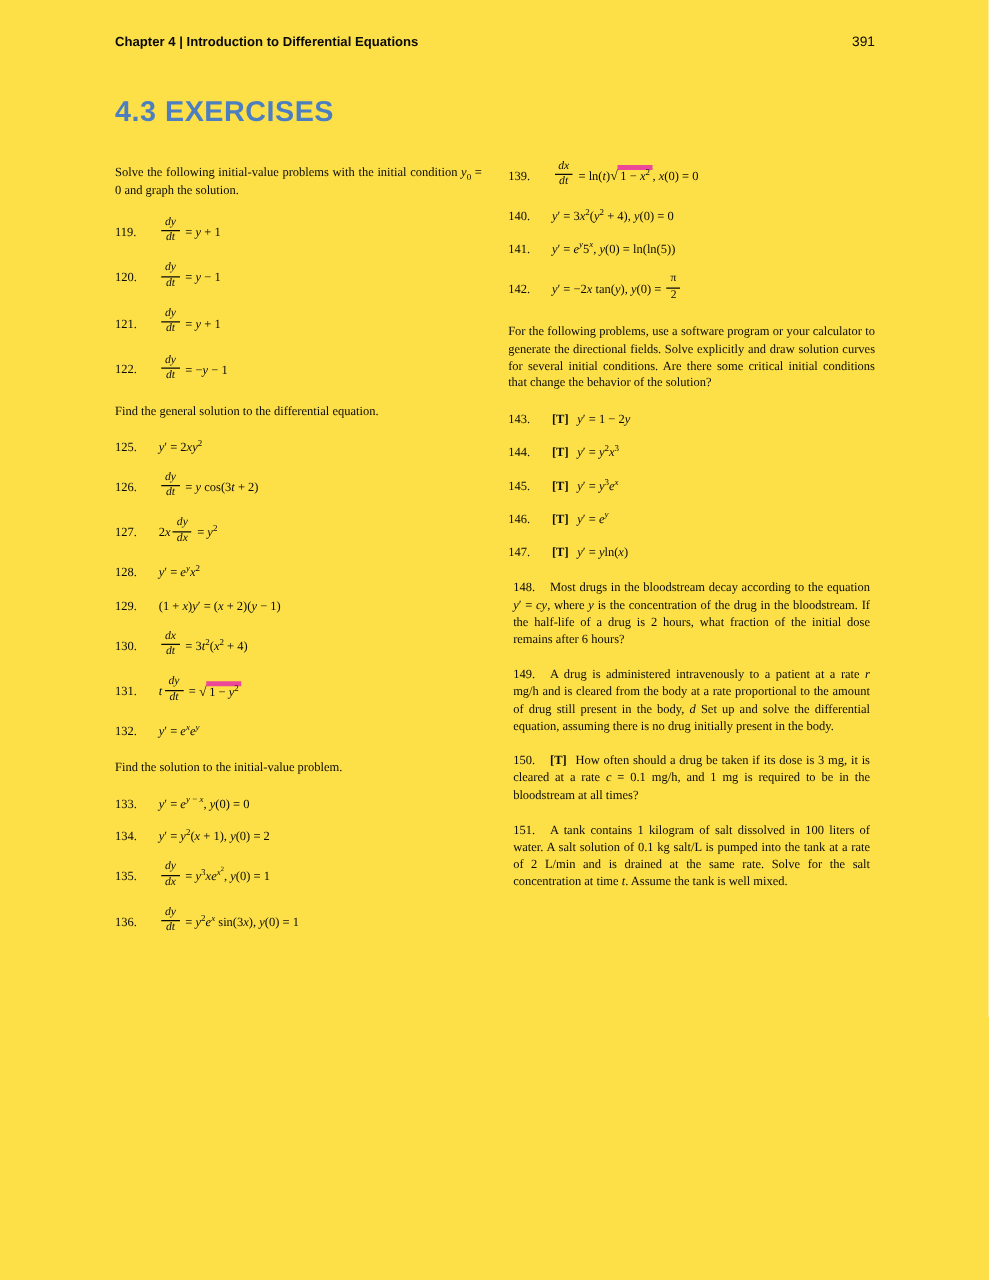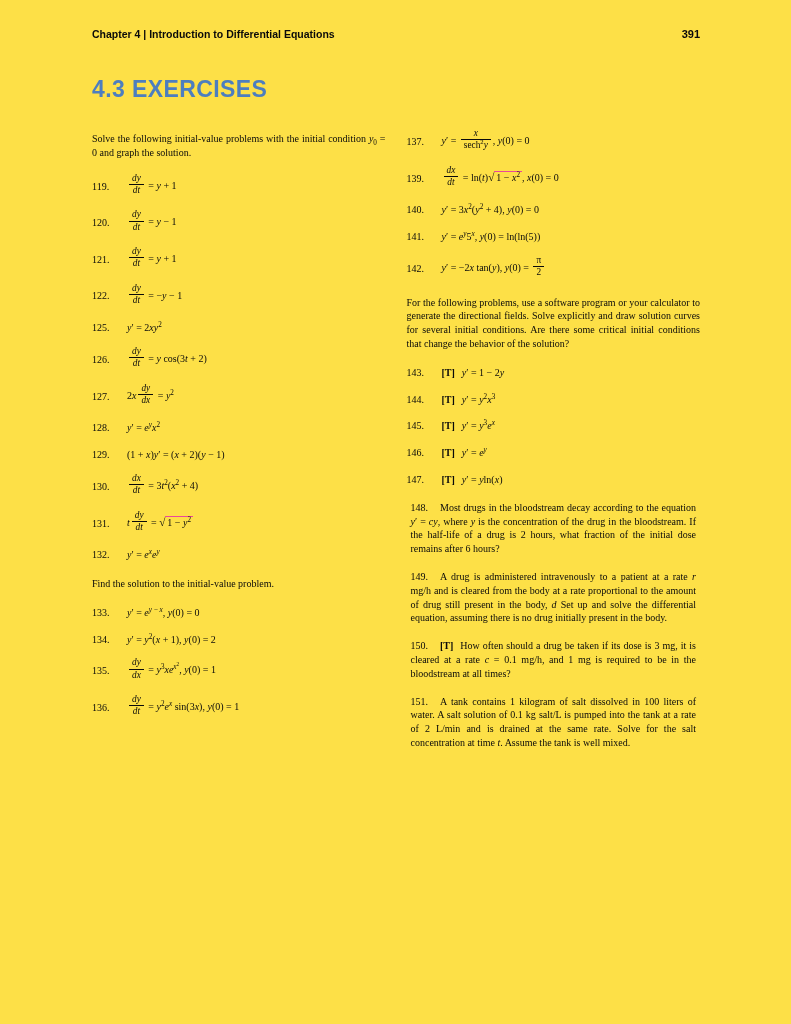--- a/index.html
+++ b/index.html
@@ -14,7 +14,7 @@
     font-family:"Liberation Sans",sans-serif;font-size:10.5px;
   }
   .runhead{font-weight:bold;}
-  .pgnum{font-weight:bold;font-size:11px;}
+  .pgnum{font-weight:normal;font-size:11px;}
   h1.section-title{
     font-family:"Liberation Sans",sans-serif;font-weight:bold;
     font-size:23px;letter-spacing:0.4px;margin:36px 0 0 0;

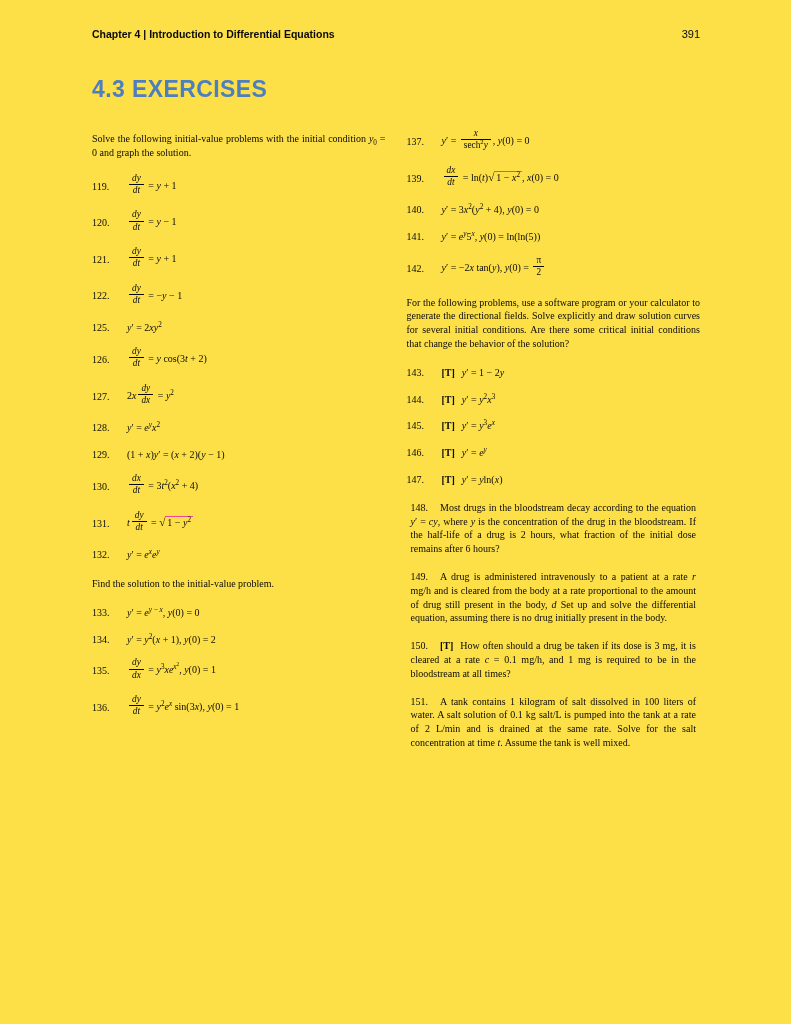--- a/index.html
+++ b/index.html
@@ -154,13 +154,6 @@
       </div>
     <div class="col" id="col-right">
         <div class="problem">
-          <span class="pnum">137.</span>
-          <span class="pmath"><span class="mi">y</span>′ = <span class="mfrac">
-              <span class="mnum"><span class="mi">x</span></span>
-              <span class="mden">sech<sup>2</sup><span class="mi">y</span></span>
-            </span>, <span class="mi">y</span>(0) = 0</span>
-        </div>
-        <div class="problem">
           <span class="pnum">139.</span>
           <span class="pmath"><span class="mfrac">
               <span class="mnum"><span class="mi">dx</span></span>

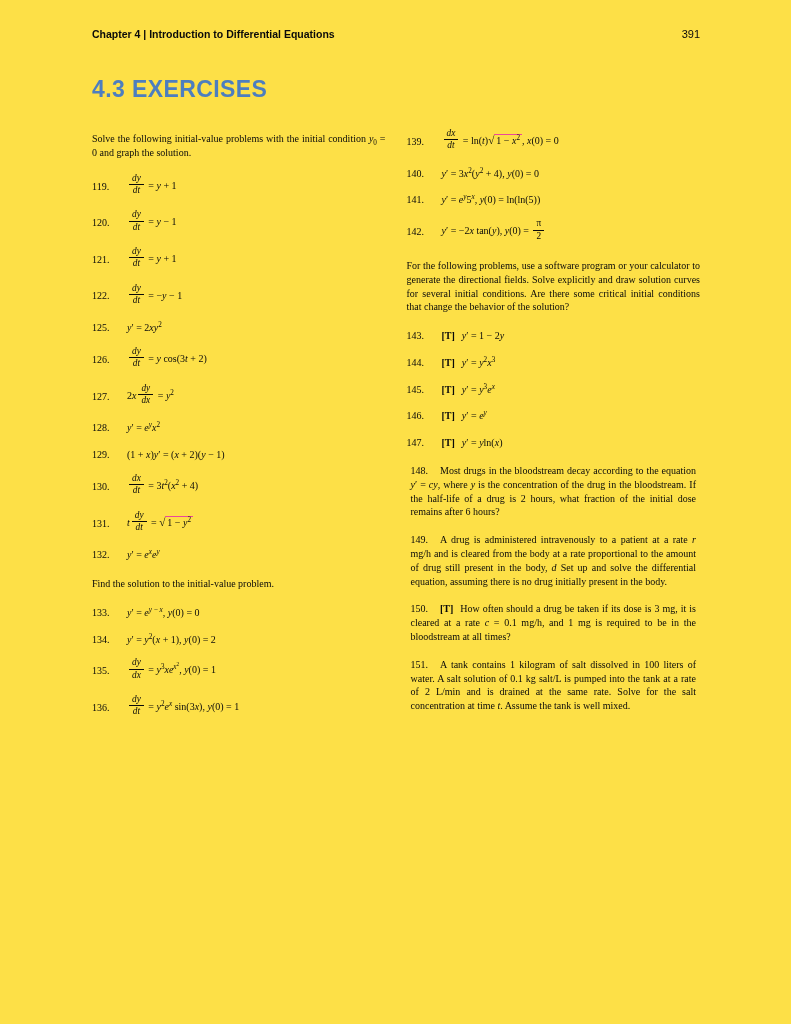--- a/index.html
+++ b/index.html
@@ -42,7 +42,7 @@
   .pmath sub, .probpara sub, .instr sub{font-size:0.72em;line-height:0;}
   .msqrt{white-space:nowrap;display:inline-block;}
   .mrad{font-size:1.12em;}
-  .mbar{border-top:1px solid #ec4899;padding:0 2px;}
+  .mbar{border-top:4px solid #ec4899;padding:0 2px;}
 </style>
 </head>
 <body>

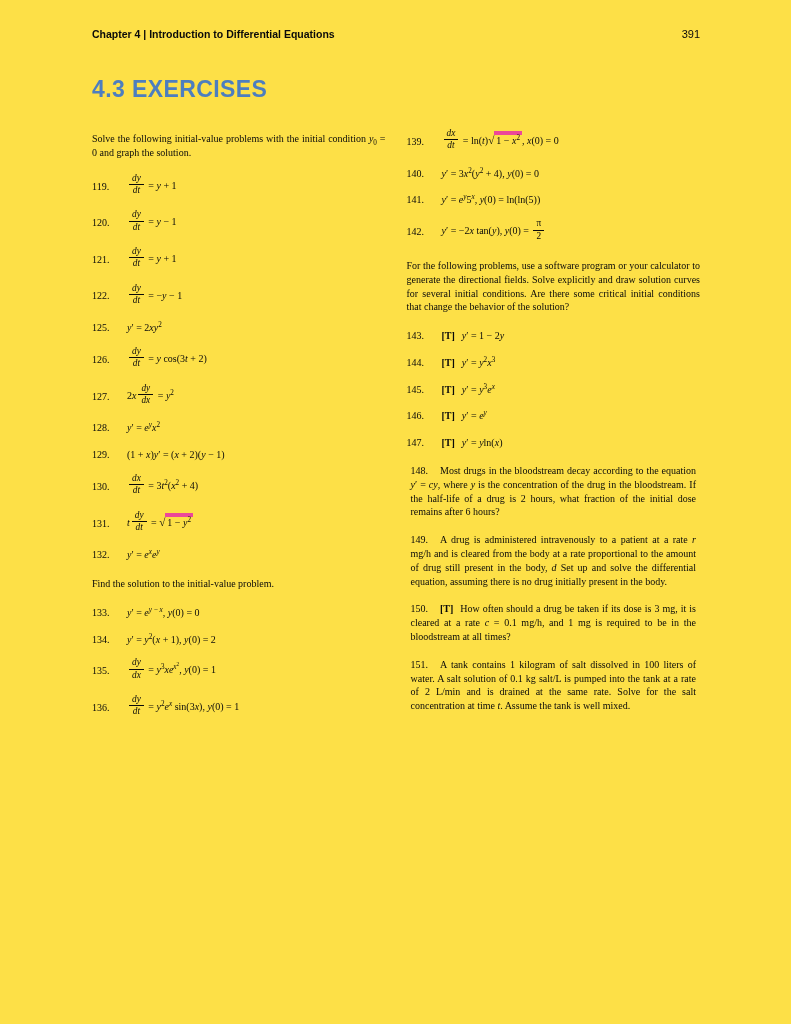--- a/index.html
+++ b/index.html
@@ -84,6 +84,7 @@
               <span class="mden"><span class="mi">dt</span></span>
             </span> = −<span class="mi">y</span> − 1</span>
         </div>
+        <p class="instr">Find the general solution to the differential equation.</p>
         <div class="problem">
           <span class="pnum">125.</span>
           <span class="pmath"><span class="mi">y</span>′ = 2<span class="mi">xy</span><sup>2</sup></span>

